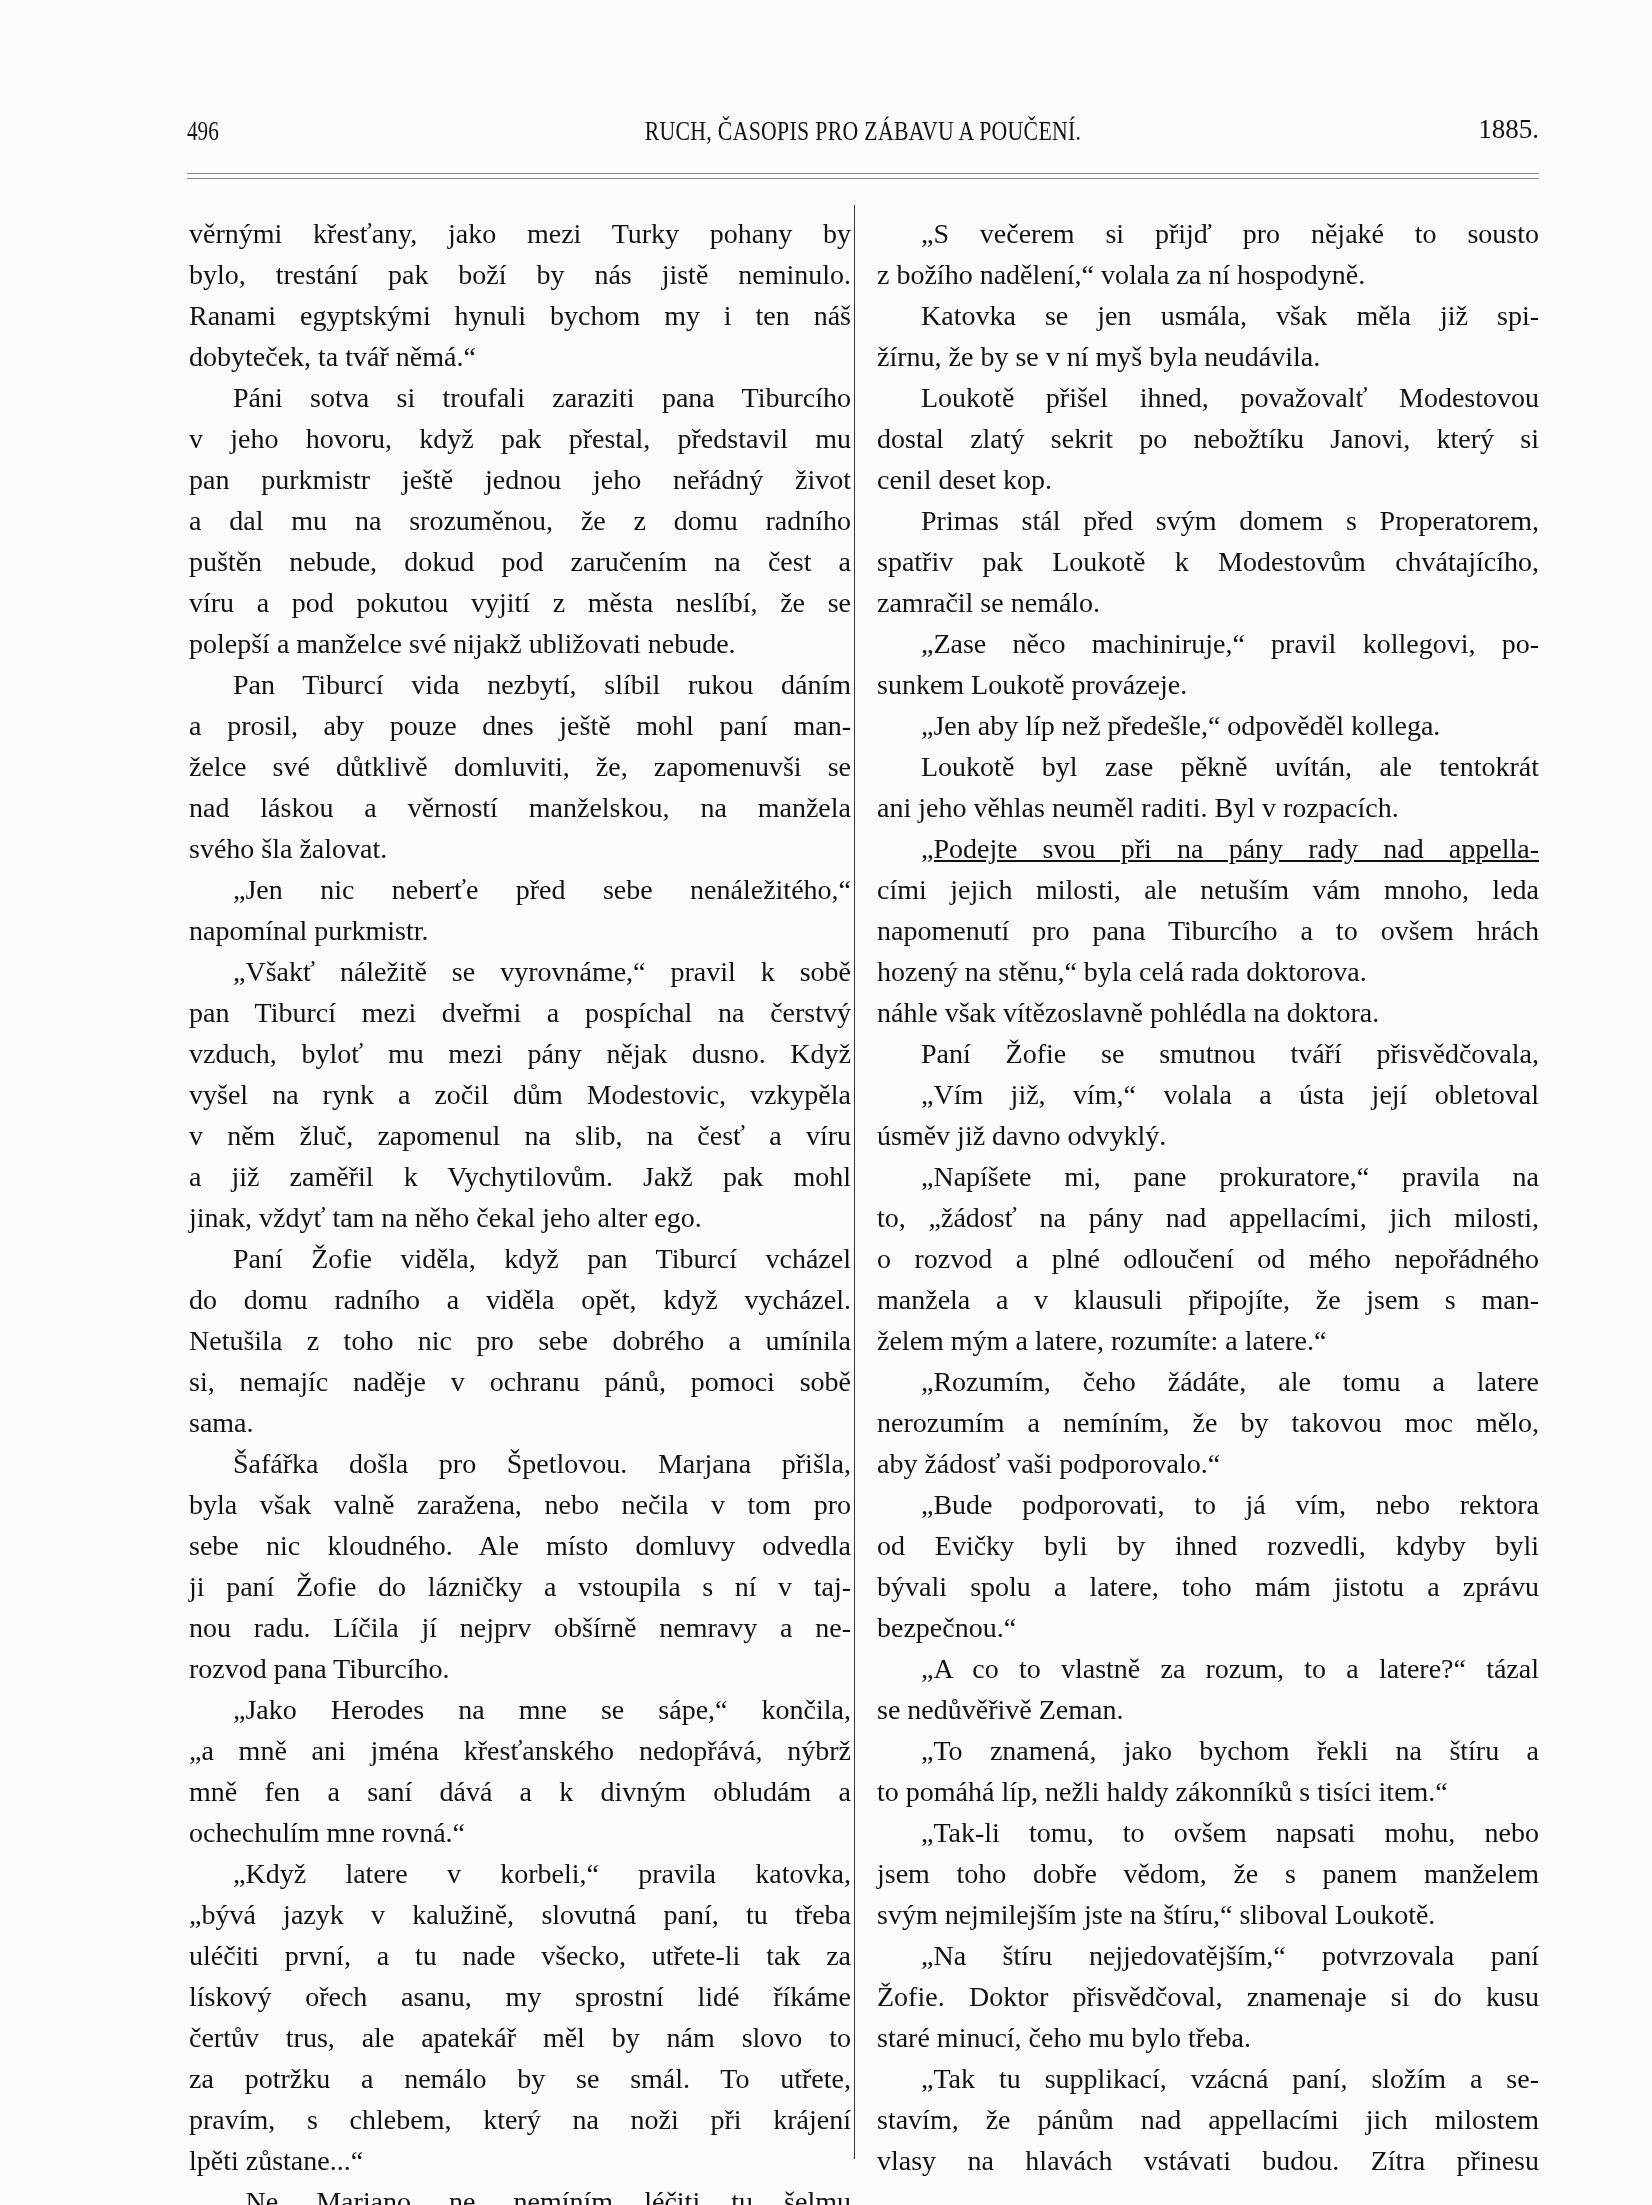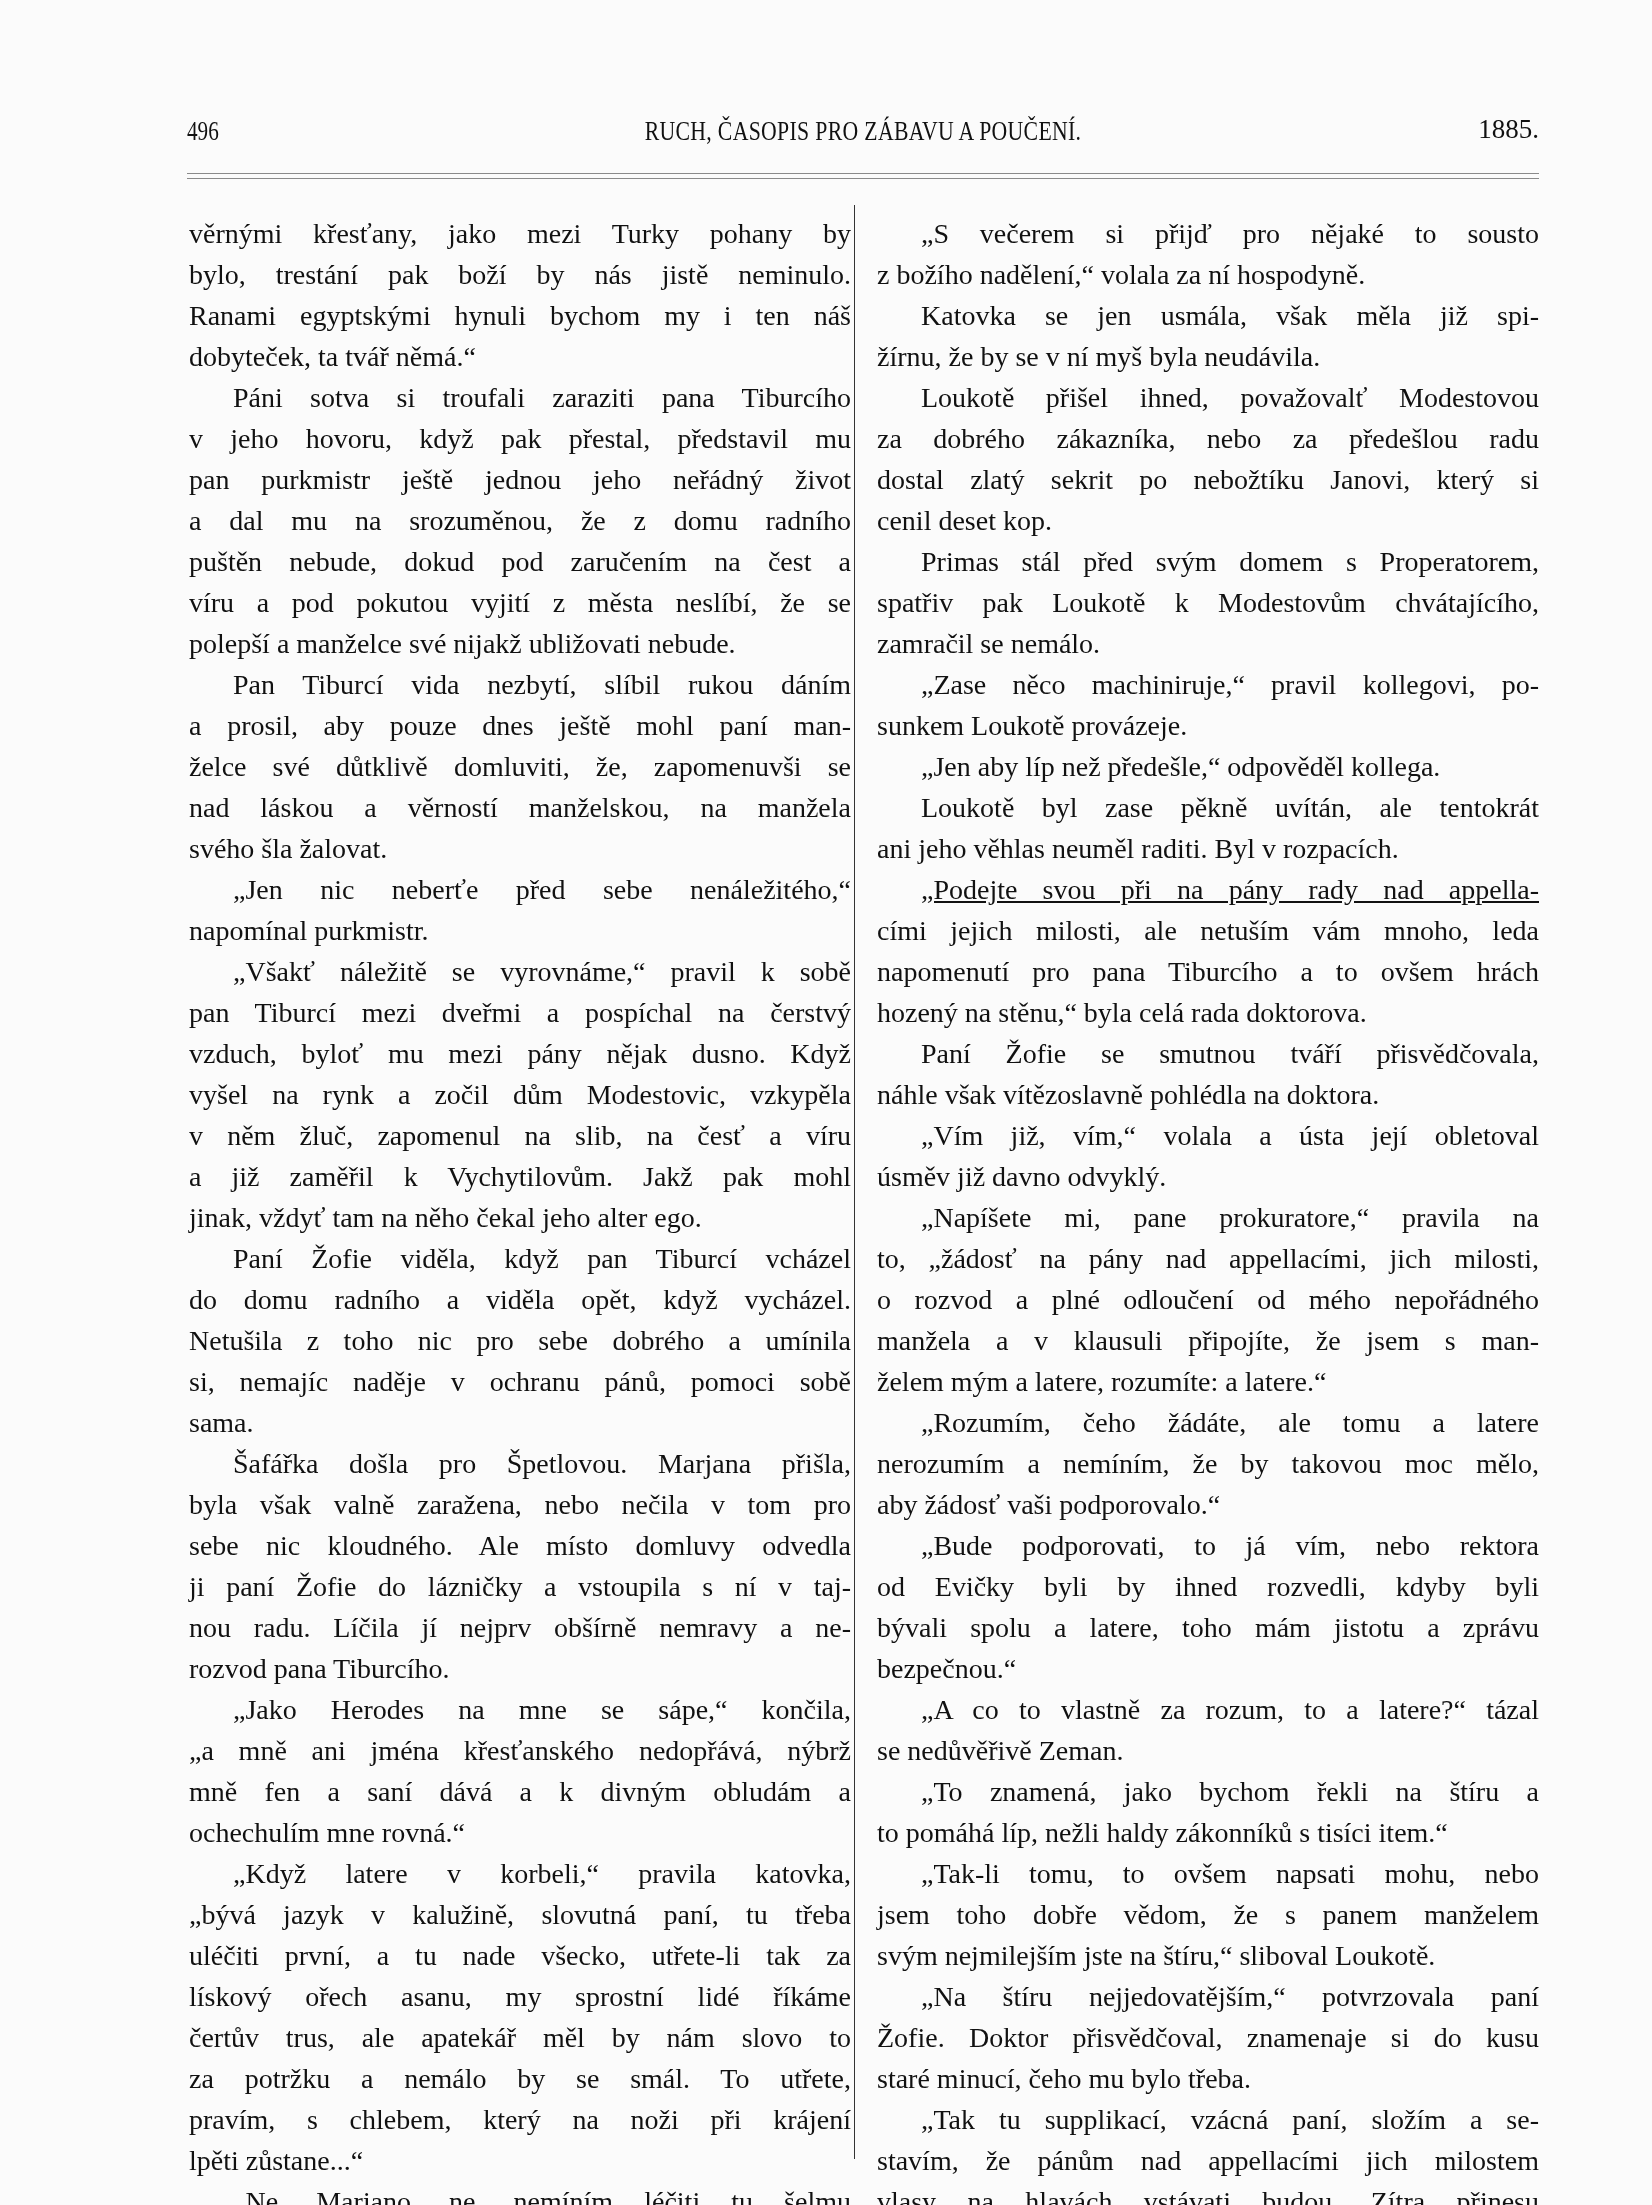--- a/index.html
+++ b/index.html
@@ -126,7 +126,6 @@
     </p>
     <p>
       <span class="line" style="padding-left: 44px;">Loukotě přišel ihned, považovalť Modestovou</span>
-      <span class="line">za dobrého zákazníka, nebo za předešlou radu</span>
       <span class="line">dostal zlatý sekrit po nebožtíku Janovi, který si</span>
       <span class="line last">cenil deset kop.</span>
     </p>

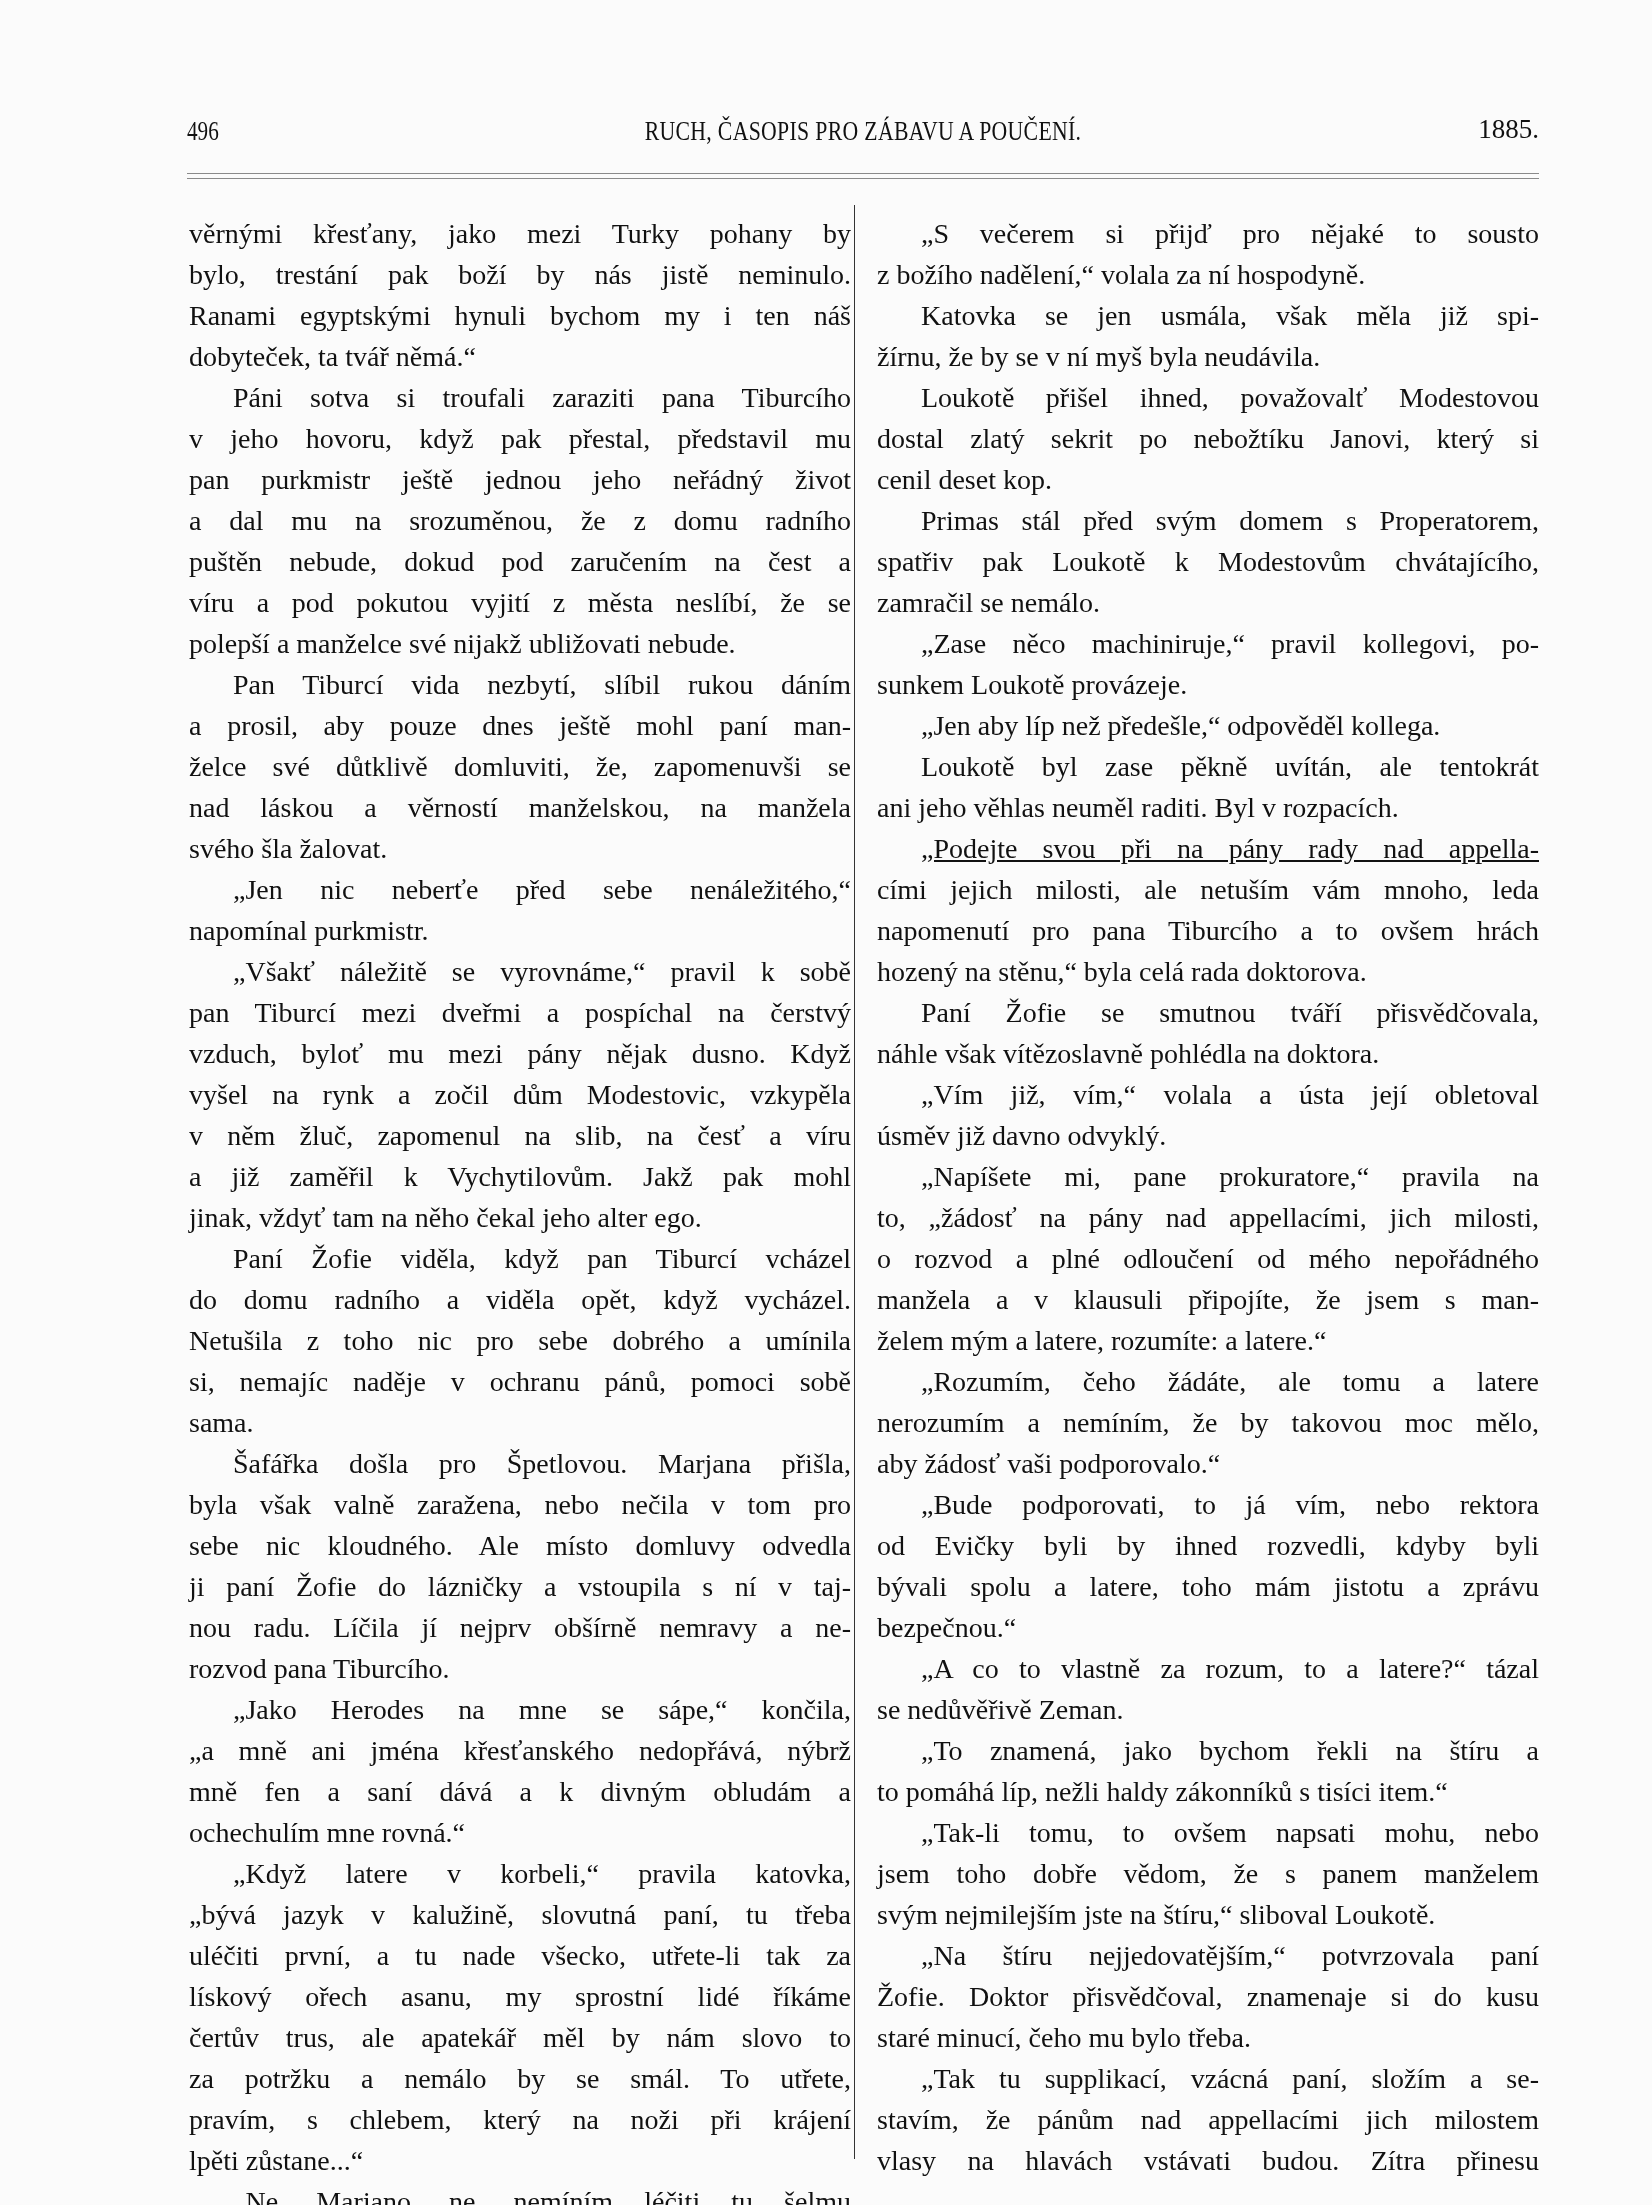--- a/index.html
+++ b/index.html
@@ -152,8 +152,8 @@
       <span class="line last">hozený na stěnu,“ byla celá rada doktorova.</span>
     </p>
     <p>
+      <span class="line last">náhle však vítězoslavně pohlédla na doktora.</span>
       <span class="line" style="padding-left: 44px;">Paní Žofie se smutnou tváří přisvědčovala,</span>
-      <span class="line last">náhle však vítězoslavně pohlédla na doktora.</span>
     </p>
     <p>
       <span class="line" style="padding-left: 44px;">„Vím již, vím,“ volala a ústa její obletoval</span>

